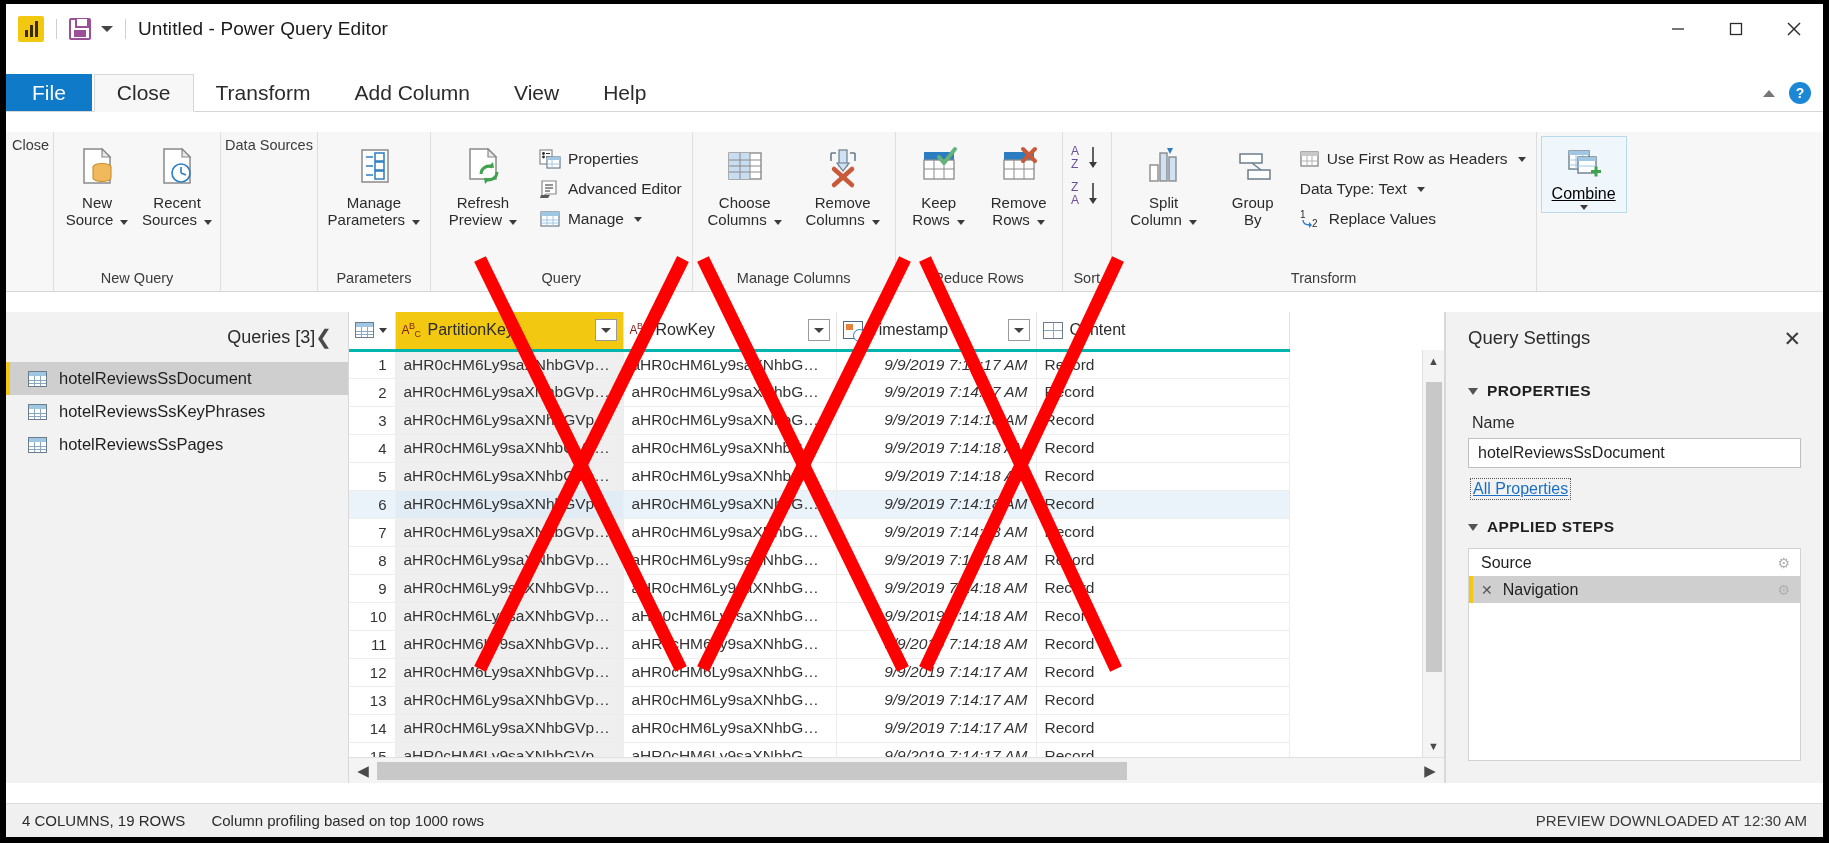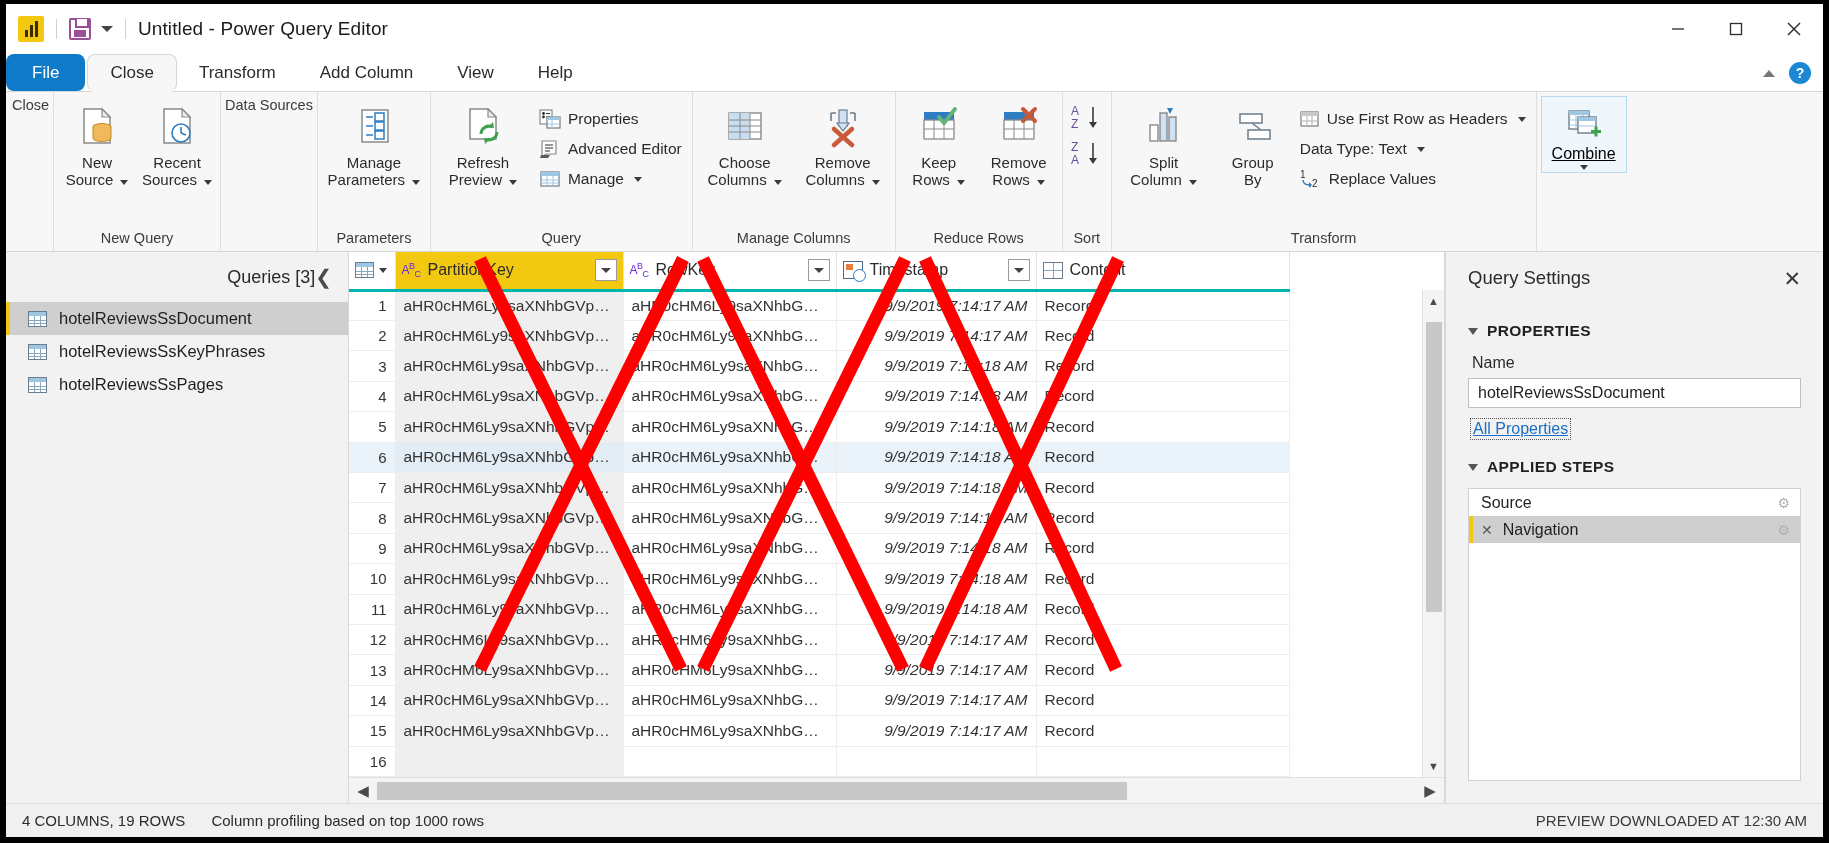--- a/index.html
+++ b/index.html
@@ -21,7 +21,7 @@
     position: absolute;
     left: 0; top: 0; right: 0; bottom: 0;
     background: #fff;
-    display: flex; flex-direction: column;
+    display: flex; flex-direction: column; gap: 20px;
   }
 
   

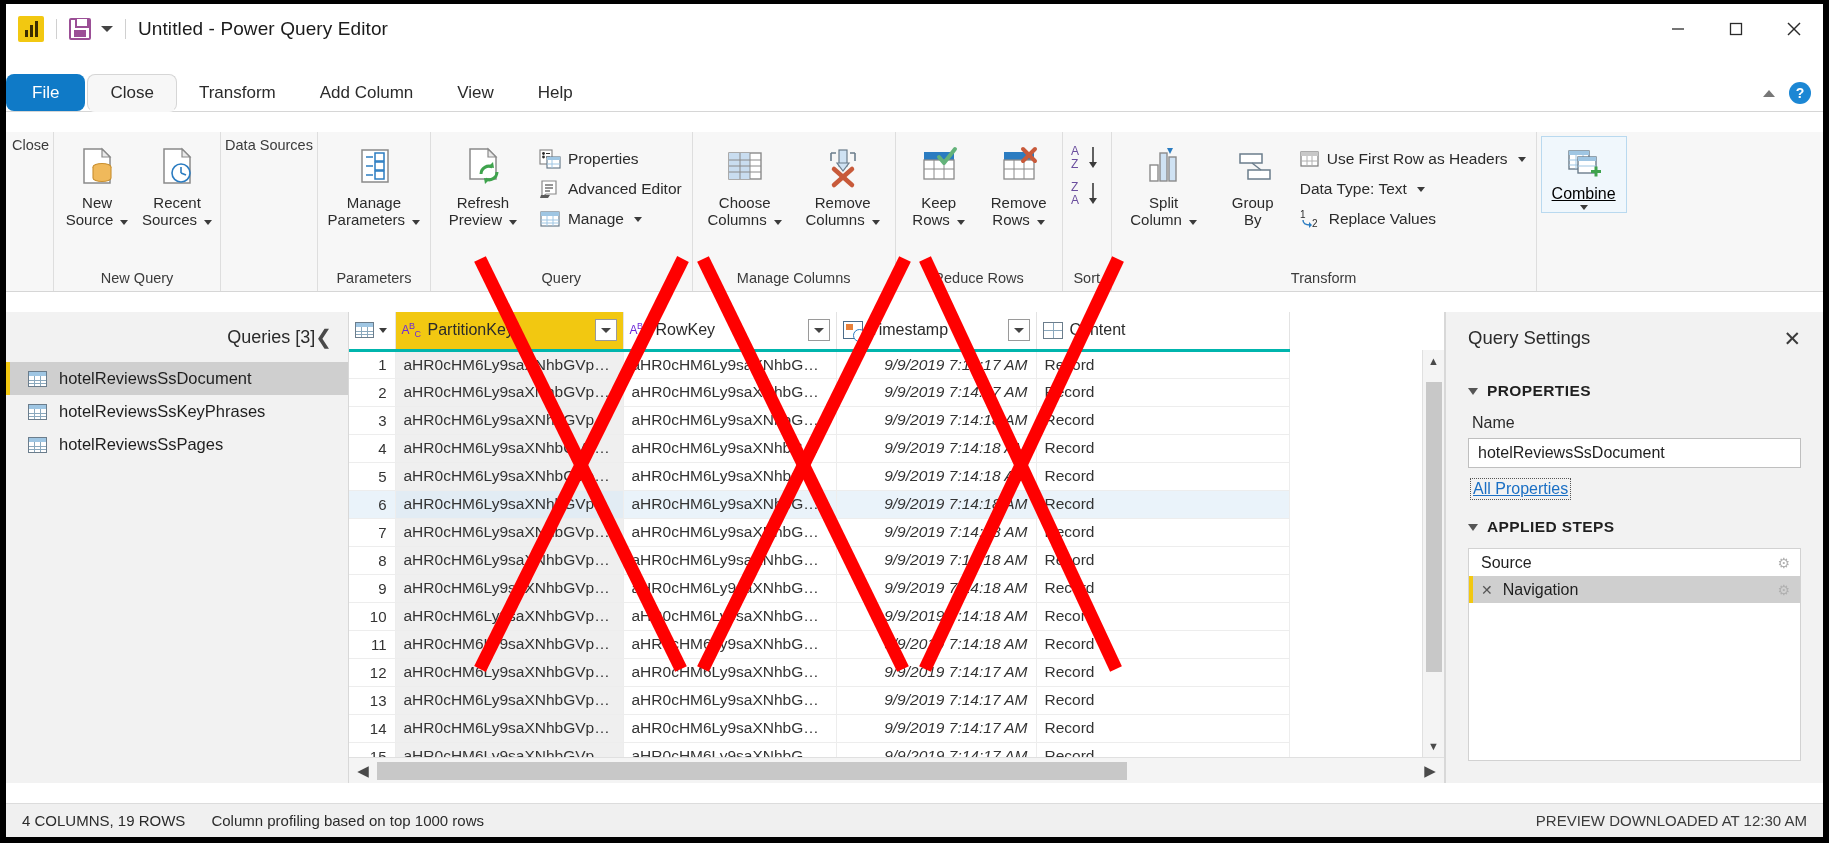--- a/index.html
+++ b/index.html
@@ -88,9 +88,8 @@
   .tab {
     padding: 0 22px;
     display: flex; align-items: center;
-    font-size: 17px; color: #2b2b2b;
+    font-size: 21px; color: #2b2b2b;
     cursor: default;
-    border-radius: 8px;
   }
   .tab.file {
     background: #0f7ac7; color: #fff; font-weight: 400;

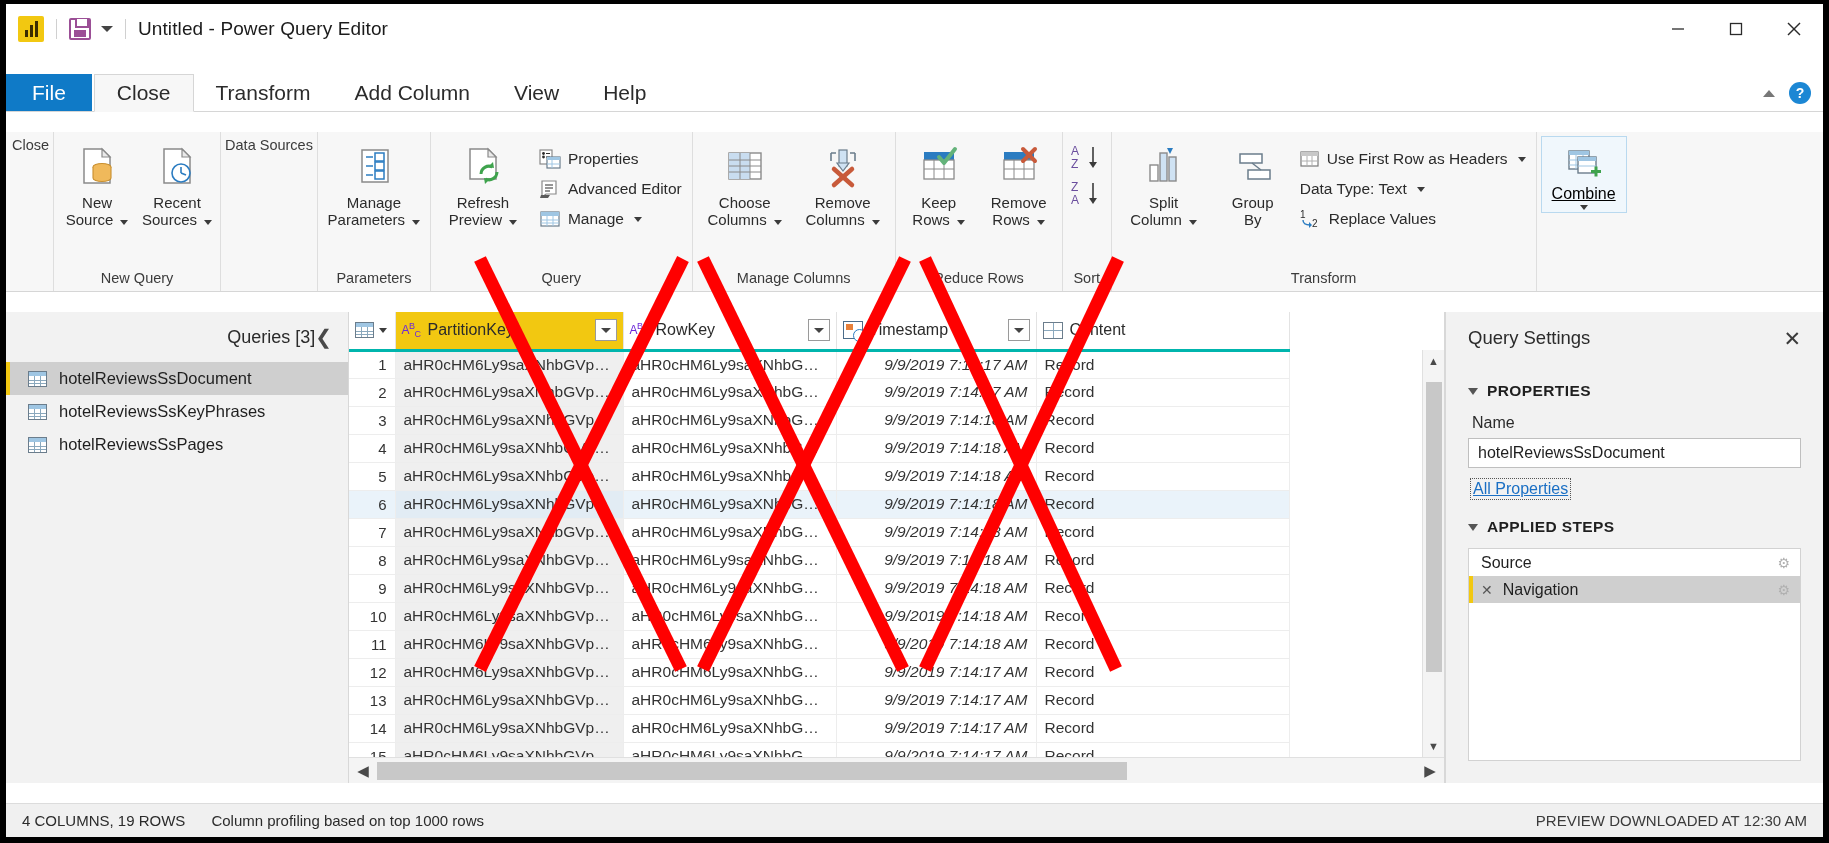--- a/index.html
+++ b/index.html
@@ -264,7 +264,7 @@
     border-top:5px solid #444;
   }
   .typ-abc {
-    font-size: 12px; color: #6d28d9; white-space: nowrap; line-height: 1;
+    font-size: 12px; color: #7f1d1d; white-space: nowrap; line-height: 1;
     letter-spacing: -.5px;
   }
   .typ-abc sup { font-size: 9px; vertical-align: super; }

